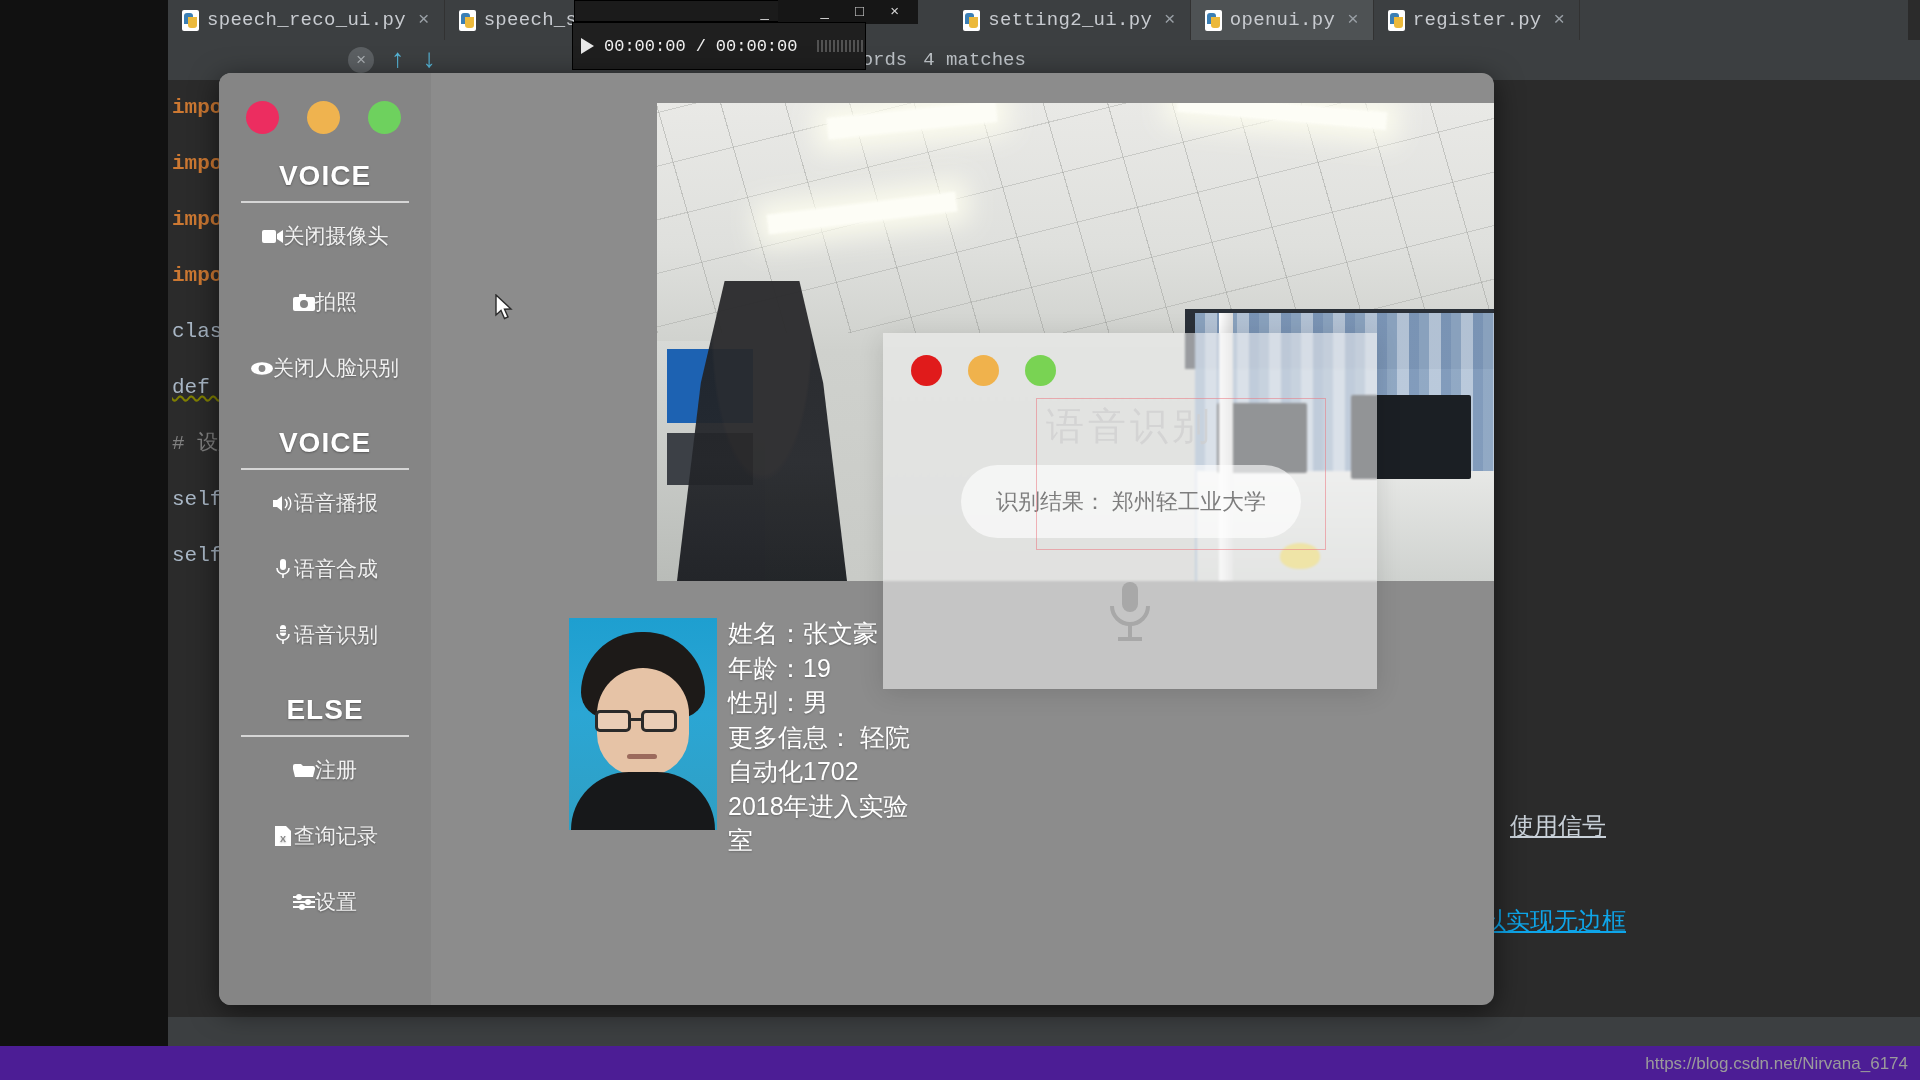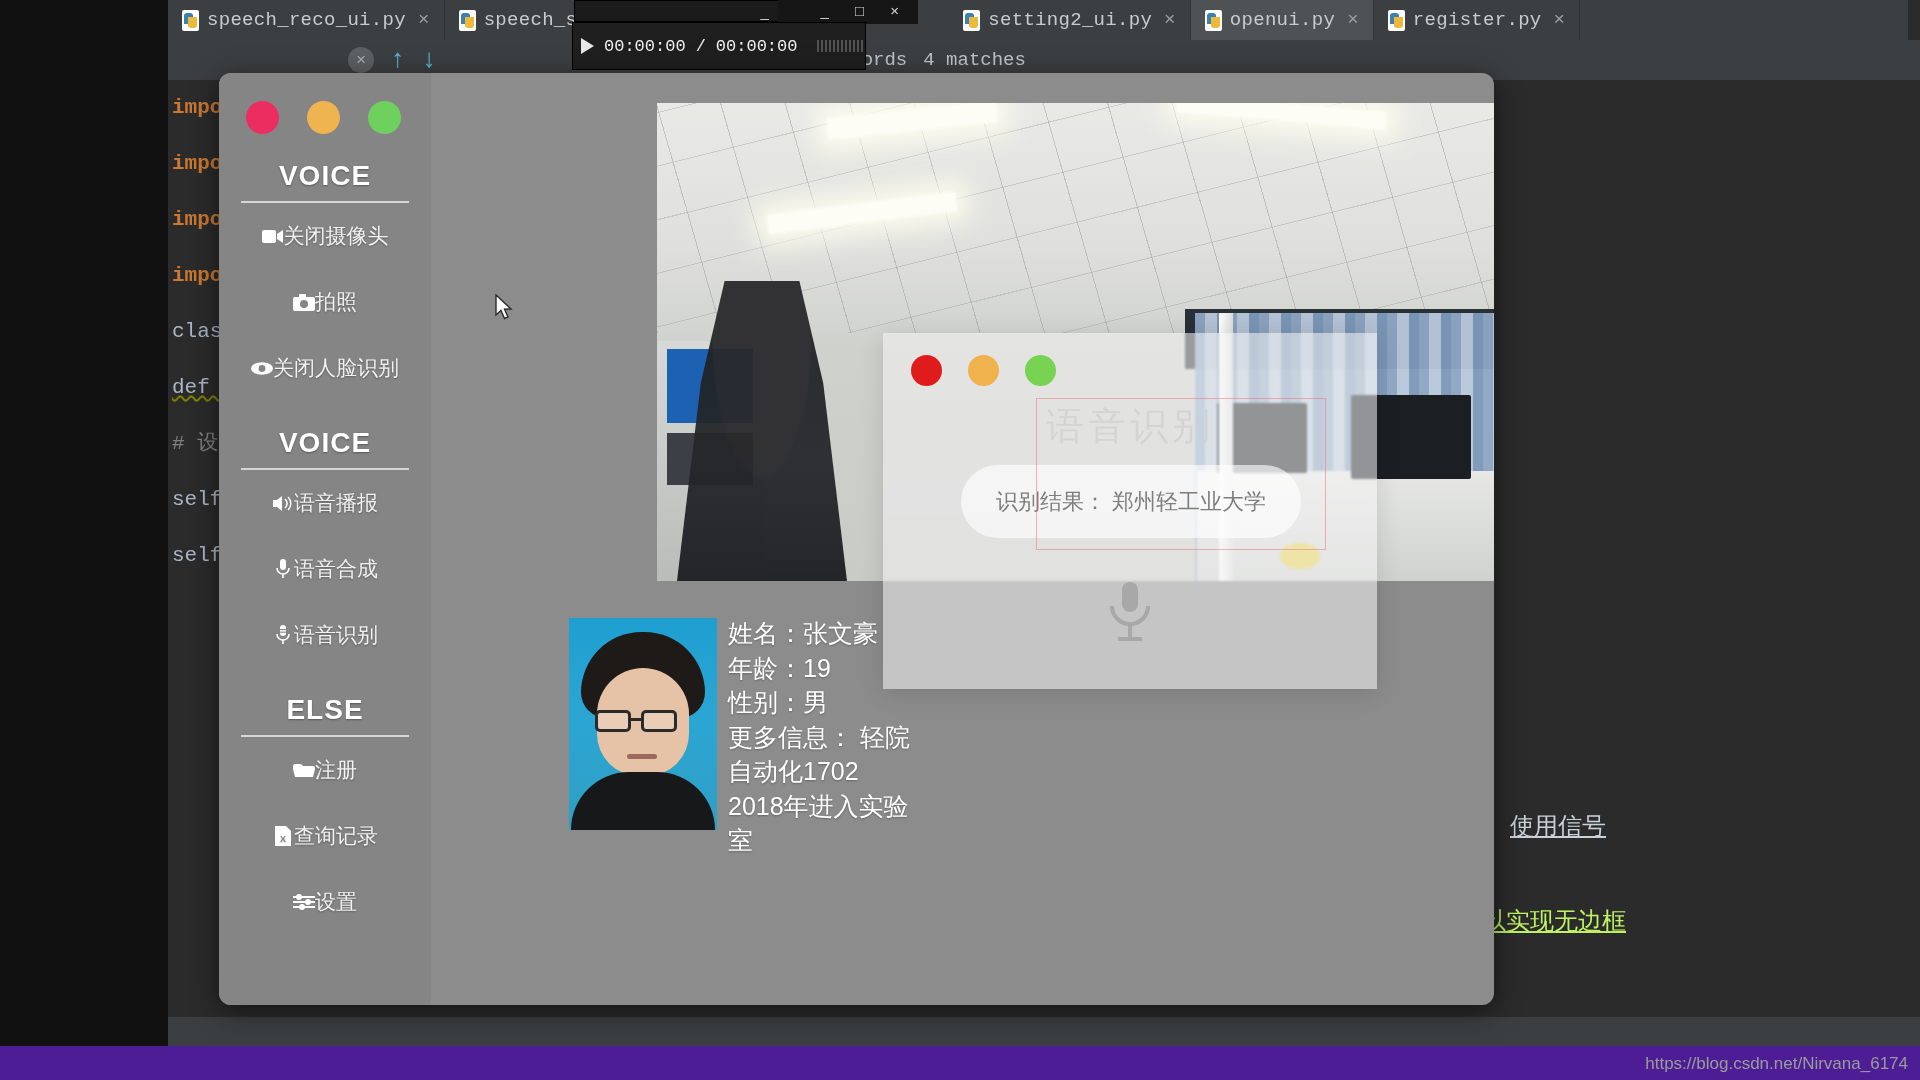--- a/index.html
+++ b/index.html
@@ -325,7 +325,7 @@
     </div>
 
     <div style="position:absolute;left:1510px;top:810px;color:#c9d1d9;font-size:24px;text-decoration:underline;font-family:'Liberation Sans',sans-serif">使用信号</div>
-    <div style="position:absolute;left:1482px;top:905px;color:#bef264;font-size:24px;text-decoration:underline;font-family:'Liberation Sans',sans-serif">以实现无边框</div>
+    <div style="position:absolute;left:1482px;top:905px;color:#0ea5e9;font-size:24px;text-decoration:underline;font-family:'Liberation Sans',sans-serif">以实现无边框</div>
 
     <div class="ide-statusbar"></div>
     <div class="ide-bottombar">

